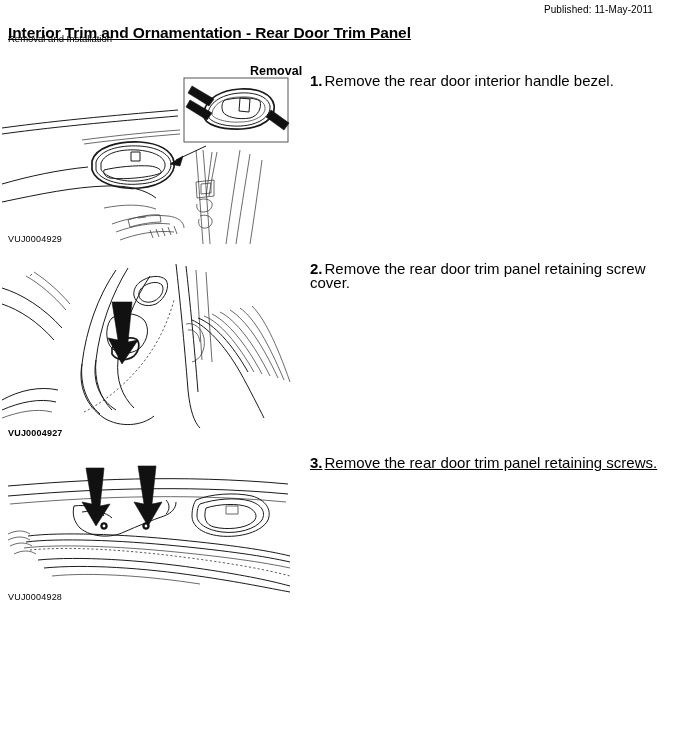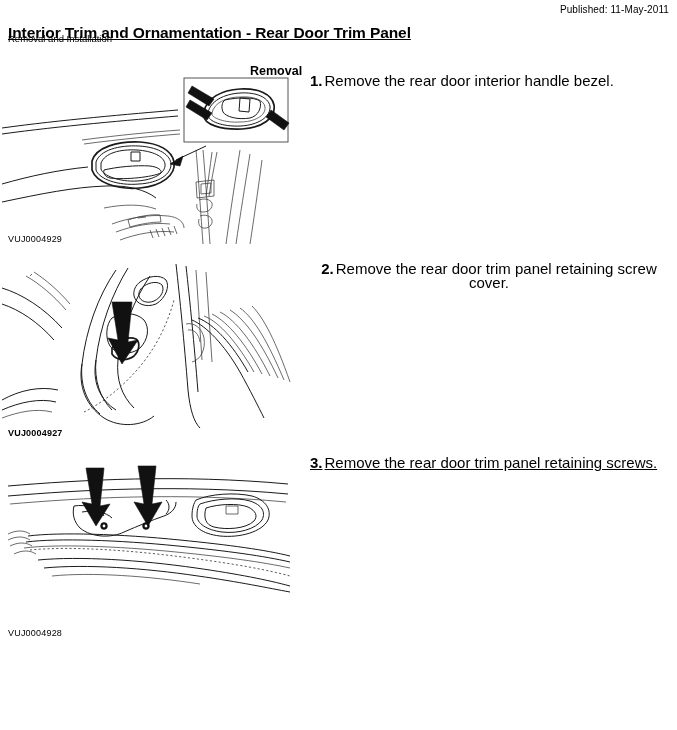--- a/index.html
+++ b/index.html
@@ -21,7 +21,7 @@
   .published {
     position: absolute;
     top: 4px;
-    right: 8px;
+    right: 24px;
     font-size: 10px;
     line-height: 12px;
     letter-spacing: 0.1px;

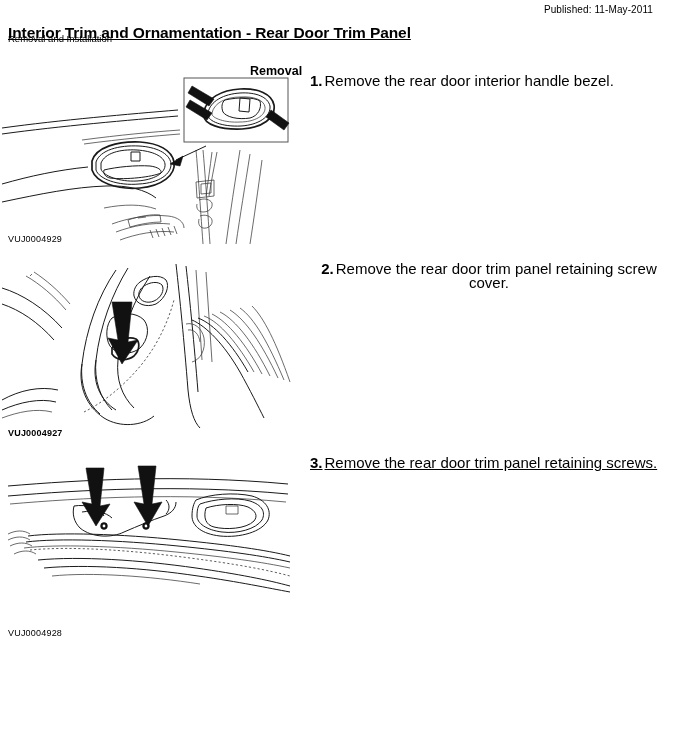--- a/index.html
+++ b/index.html
@@ -70,7 +70,7 @@
     margin-right: 2px;
   }
   .step-1 { top: 74px; }
-  .step-2 { top: 262px; text-align: center; }
+  .step-2 { top: 262px; }
   .step-3 { top: 456px; text-decoration: underline; }
 
   

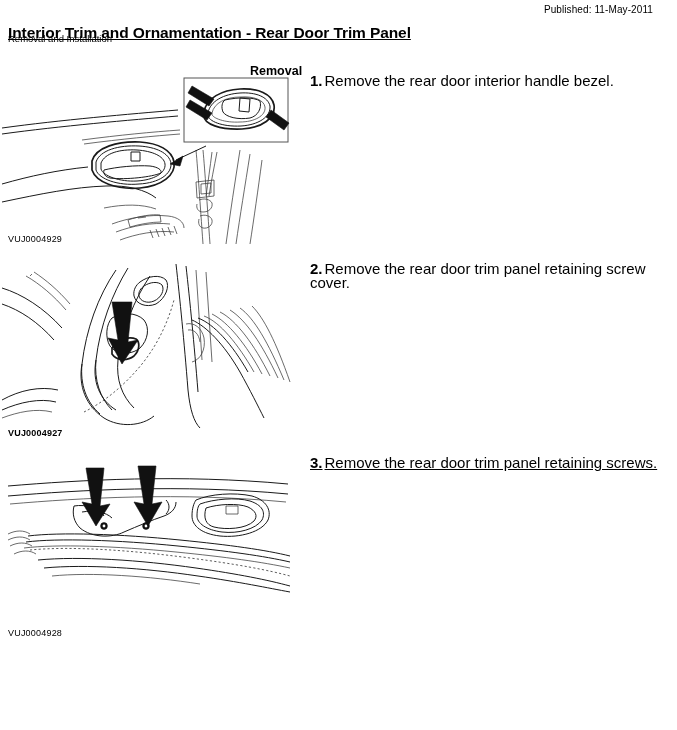--- a/index.html
+++ b/index.html
@@ -94,7 +94,7 @@
   }
   .fig-id-1 { top: 234px; }
   .fig-id-2 { top: 428px; font-weight: bold; }
-  .fig-id-3 { top: 628px; }
+  .fig-id-3 { top: 592px; }
 
   .ln    { fill: none; stroke: #1a1a1a; stroke-width: 1; }
   .ln-th { fill: none; stroke: #1a1a1a; stroke-width: 1.7; }

